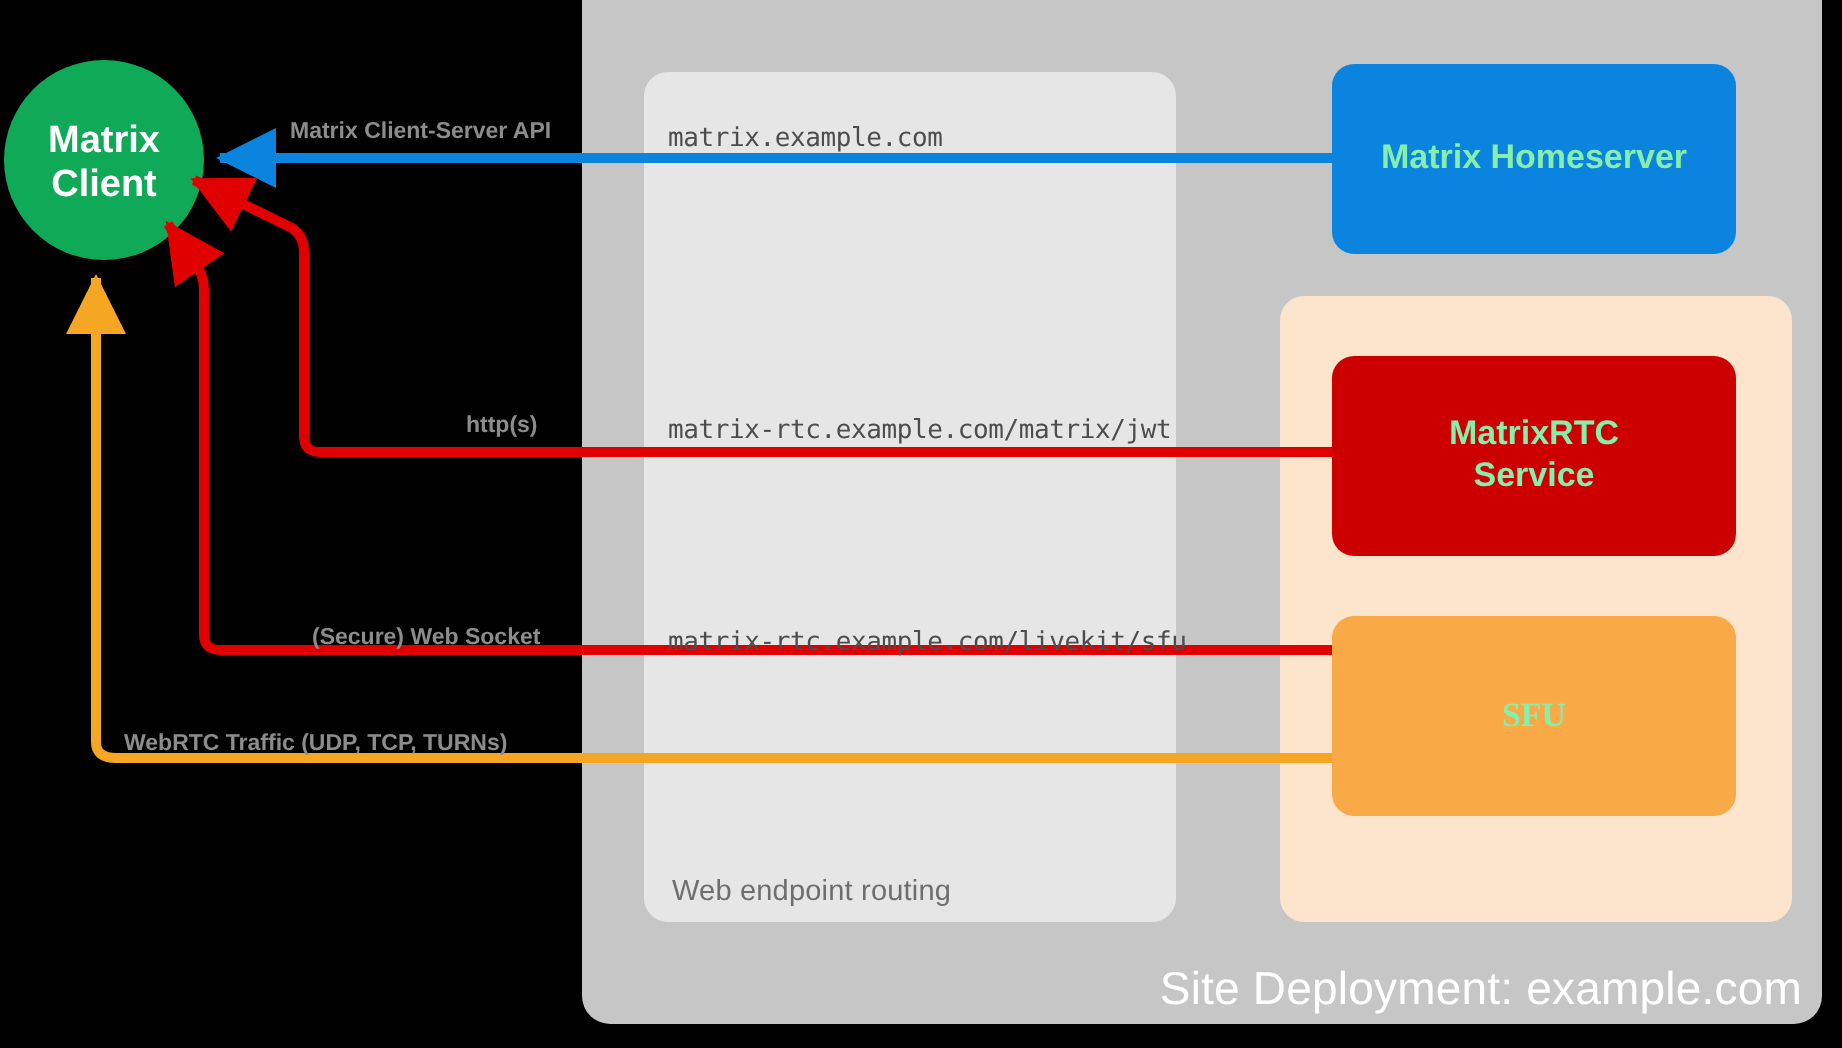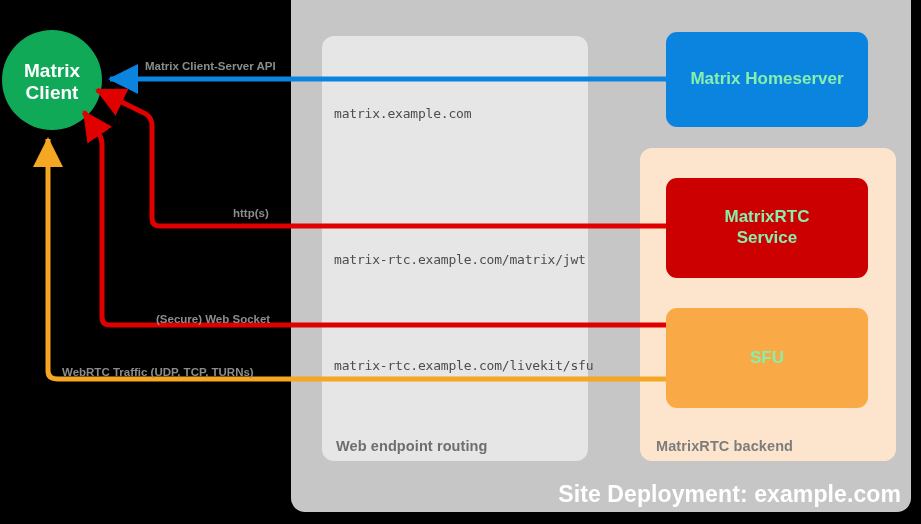--- a/index.html
+++ b/index.html
@@ -52,7 +52,6 @@
     color: #4d4d4d;
     white-space: nowrap;
     letter-spacing: -0.2px;
-    margin-top: 44px;
   }
   .circle-text {
     position: absolute;

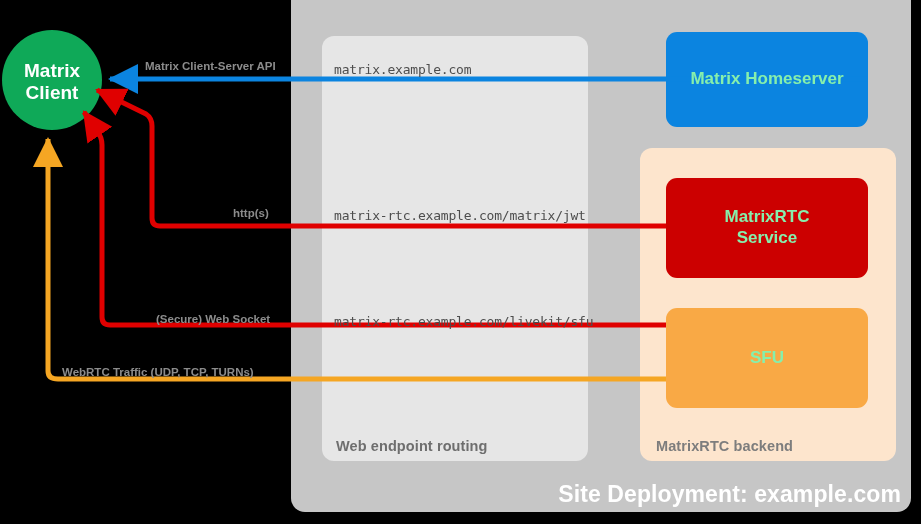--- a/index.html
+++ b/index.html
@@ -117,7 +117,7 @@
     <span>Service</span>
   </div>
 
-  <div class="box-label" style="left:666px; top:308px; width:202px; height:100px; font-size:17px;">SFU</div>
+  <div class="box-label" style="left:666px; top:308px; width:202px; height:100px; font-size:17px;font-family:Liberation Serif, serif;">SFU</div>
 
   <div class="url-label" style="left:334px; top:62px;">matrix.example.com</div>
   <div class="url-label" style="left:334px; top:208px;">matrix-rtc.example.com/matrix/jwt</div>

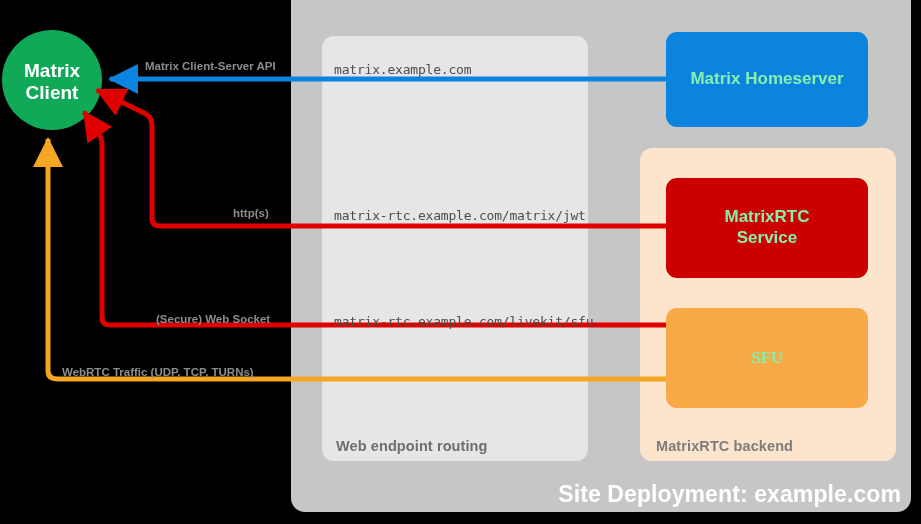--- a/index.html
+++ b/index.html
@@ -34,7 +34,7 @@
   }
   .container-label {
     position: absolute;
-    font-weight: bold;
+    font-weight: normal;
     font-size: 14.5px;
     letter-spacing: 0.1px;
   }

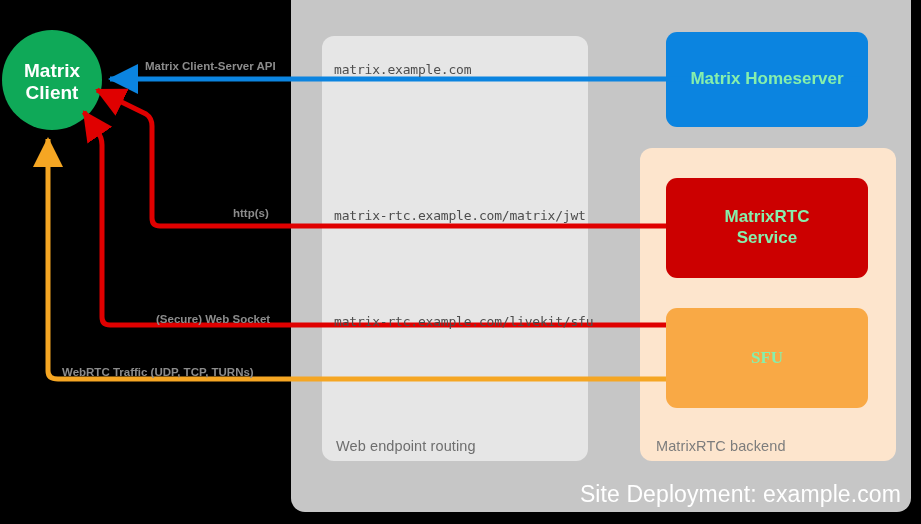--- a/index.html
+++ b/index.html
@@ -129,7 +129,6 @@
   <div class="edge-label" style="left:62px; top:366px;">WebRTC Traffic (UDP, TCP, TURNs)</div>
 
   <div class="container-label" style="left:336px; top:438px; color:#6e6e6e;">Web endpoint routing</div>
-  <div class="container-label" style="left:656px; top:438px; color:#7d7d7d;">MatrixRTC backend</div>
   <div class="container-label" style="right:20px; top:481px; color:#ffffff; font-size:23px;">Site Deployment: example.com</div>
 
 </div>

